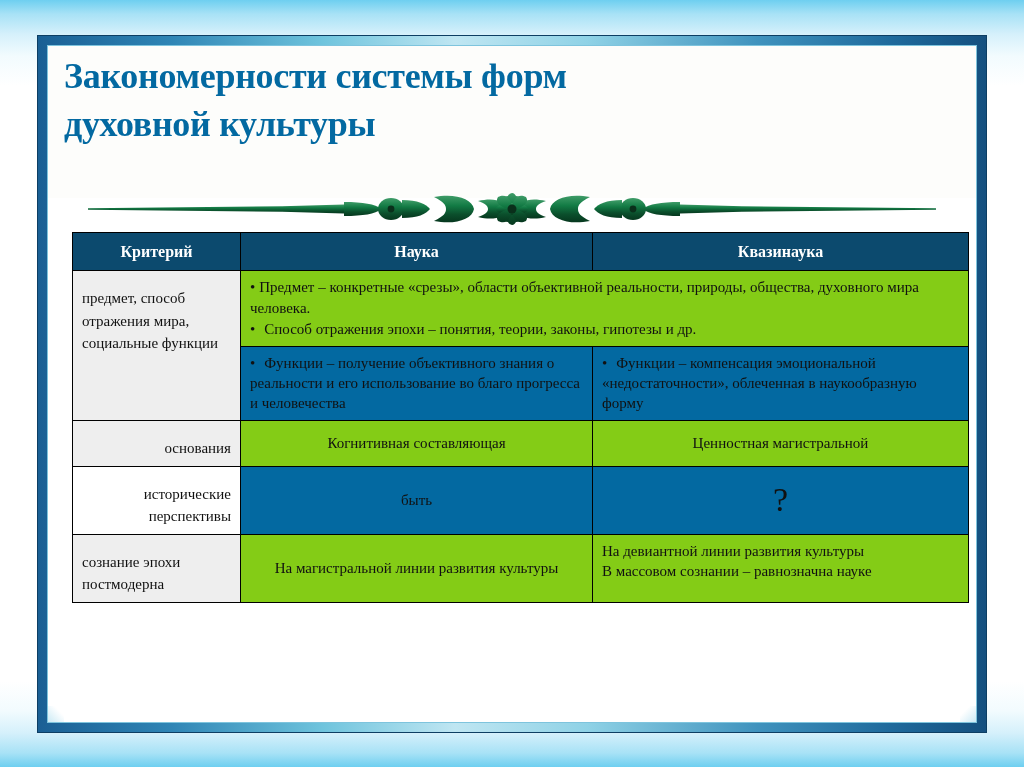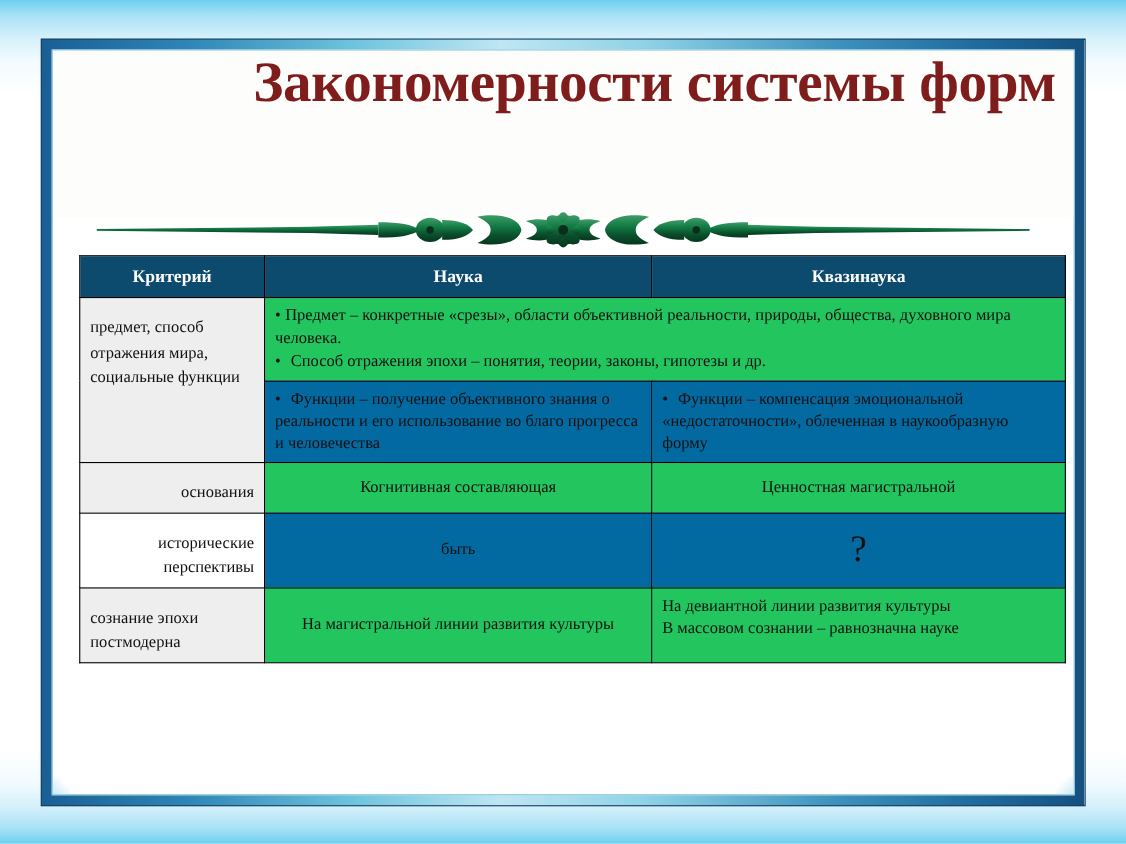--- a/index.html
+++ b/index.html
@@ -78,11 +78,11 @@
     padding-top: 6px;
   }
   .slide-title {
-    color: #7f1d1d;
+    color: #0369a1;
     font-weight: bold;
-    font-size: 52px;
+    font-size: 36px;
     line-height: 48px;
-    text-align: right;
+    text-align: left;
     letter-spacing: -0.3px;
     padding: 0 16px;
     font-family: "Liberation Serif", "DejaVu Serif", serif;

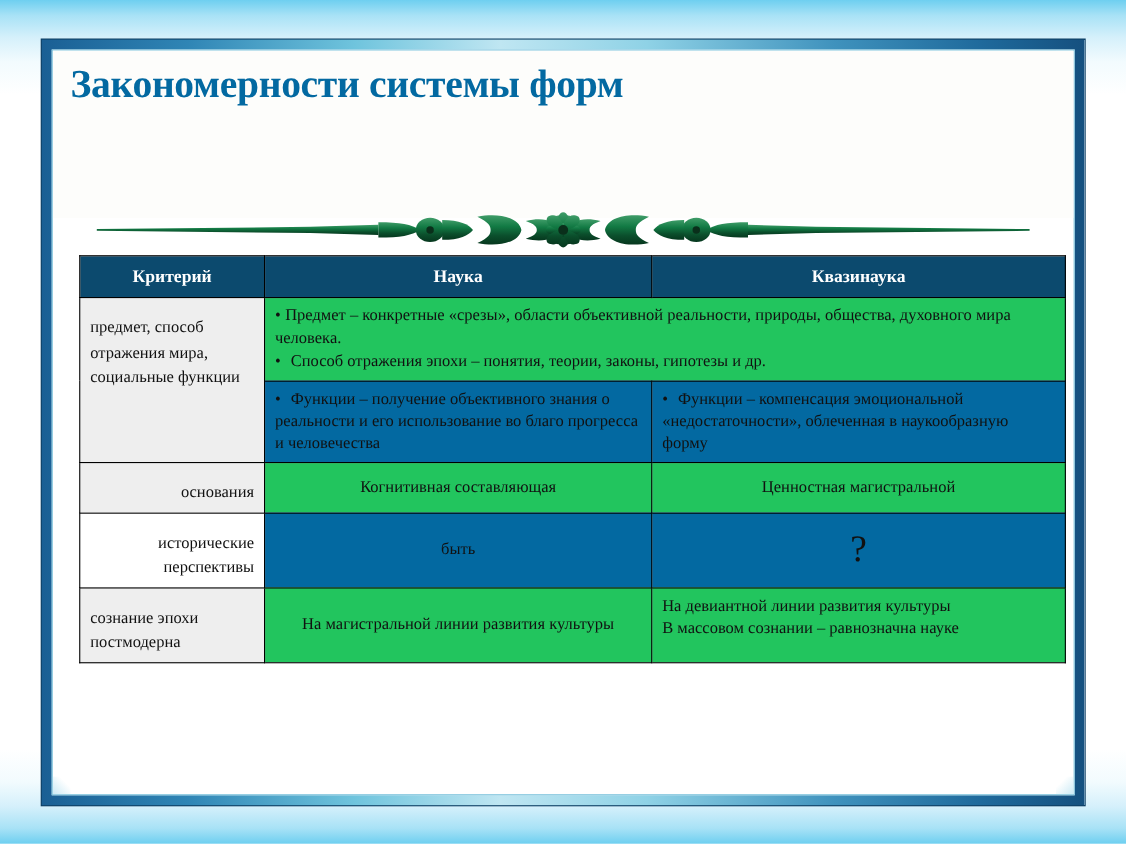--- a/index.html
+++ b/index.html
@@ -181,6 +181,7 @@
     <div class="title-block">
       <div class="slide-title">
         <span>Закономерности системы форм</span><br>
+        <span>духовной культуры</span>
       </div>
     </div>
 

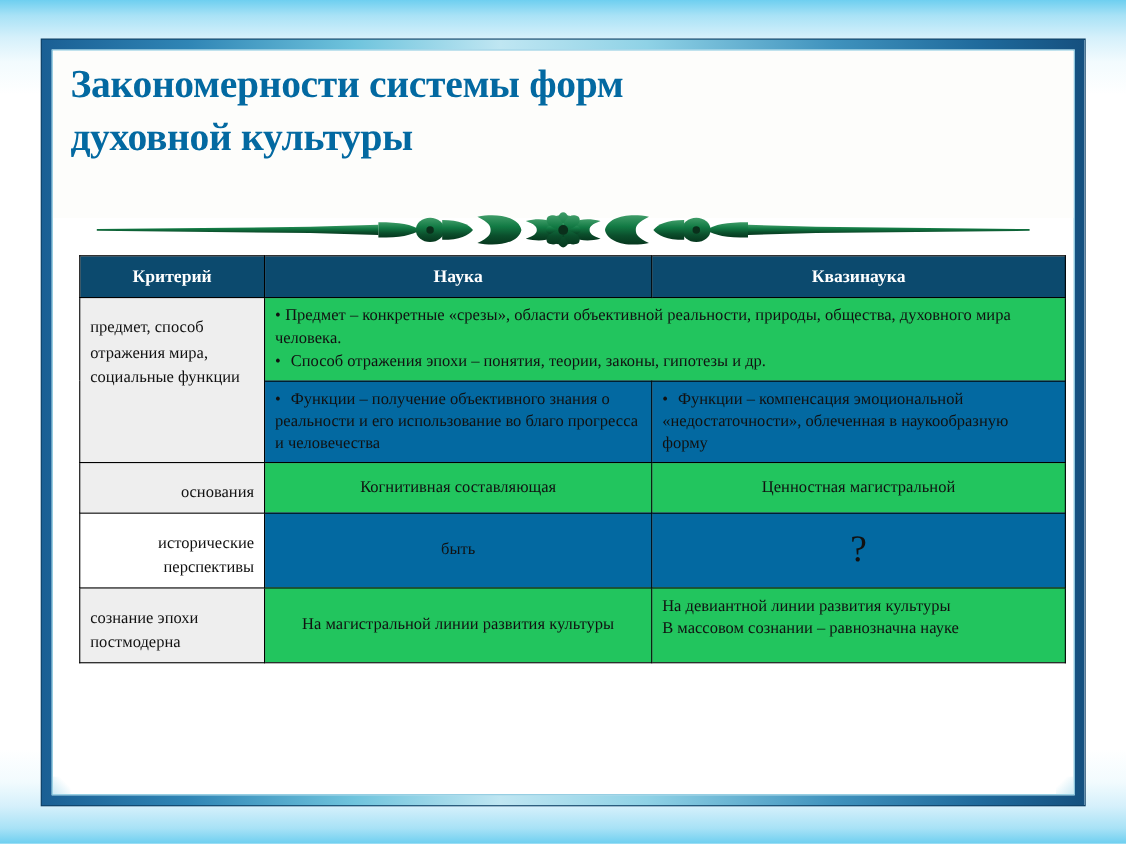--- a/index.html
+++ b/index.html
@@ -135,7 +135,7 @@
     border-color: #000000;
   }
 
-  td.tint   { background: #22c55e; }
+  td.tint   { background: #84cc16; }
   td.plain  { background: #0369a1; margin-left: 16px; }
 
   td.crit-cell {

